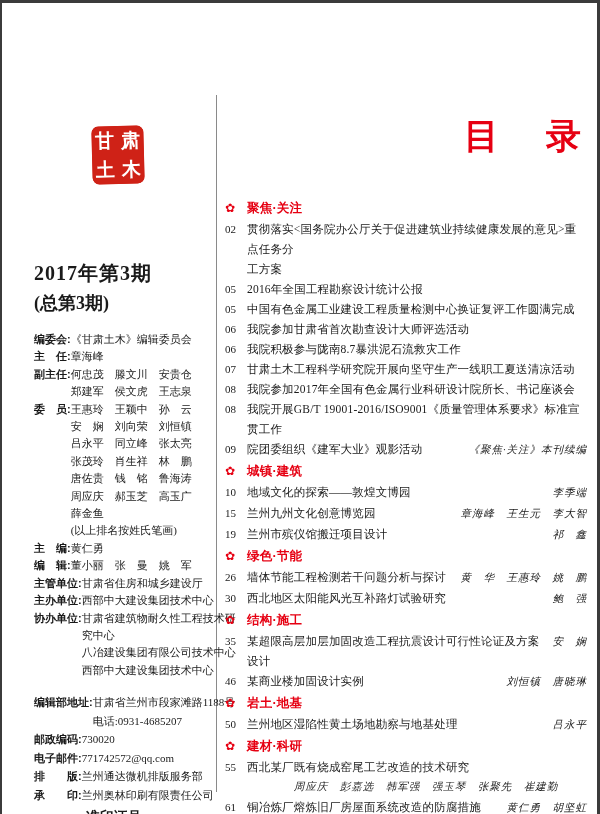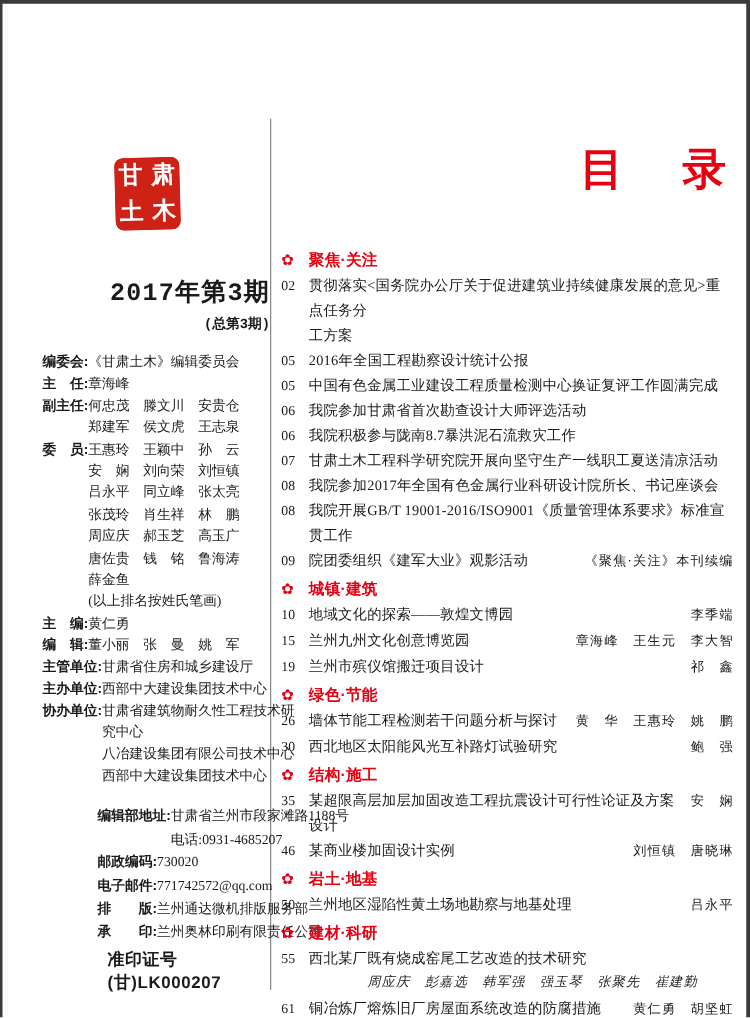--- a/index.html
+++ b/index.html
@@ -25,7 +25,7 @@
     font-family:"Liberation Serif",serif;font-weight:bold;font-size:19px;line-height:1;
     box-shadow:0 0 0 1px #cf2217 inset;
   }
-  .issue{margin-top:36px;text-align:right;font-family:Liberation Mono, monospace;}
+  .issue{margin-top:76px;text-align:left;font-family:Liberation Serif, serif;}
   .issue .t1{font-size:20px;font-weight:bold;letter-spacing:1px;}
   .issue .t2{font-size:11px;font-weight:bold;margin-top:4px;}
   .infoblock{margin-top:16px;font-size:11px;line-height:17.4px;}

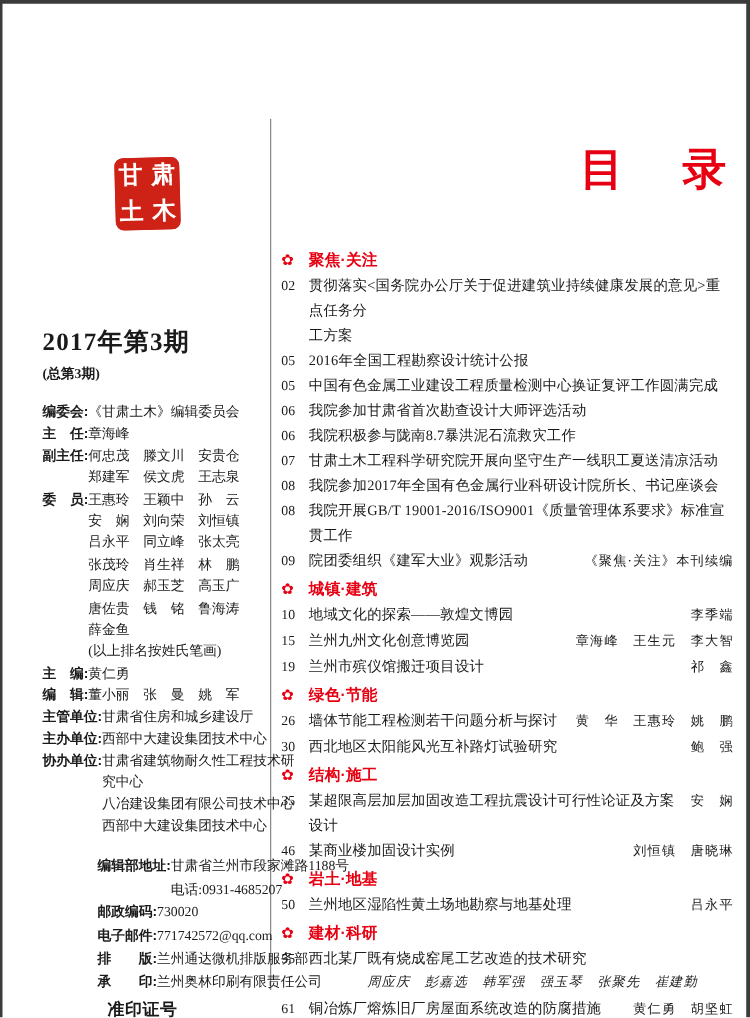--- a/index.html
+++ b/index.html
@@ -27,7 +27,7 @@
   }
   .issue{margin-top:76px;text-align:left;font-family:Liberation Serif, serif;}
   .issue .t1{font-size:20px;font-weight:bold;letter-spacing:1px;}
-  .issue .t2{font-size:11px;font-weight:bold;margin-top:4px;}
+  .issue .t2{font-size:18px;font-weight:bold;margin-top:4px;}
   .infoblock{margin-top:16px;font-size:11px;line-height:17.4px;}
   .inforow{display:flex;}
   .inforow .lbl{font-family:"Liberation Sans","DejaVu Sans",sans-serif;font-weight:bold;white-space:pre;flex:none;}

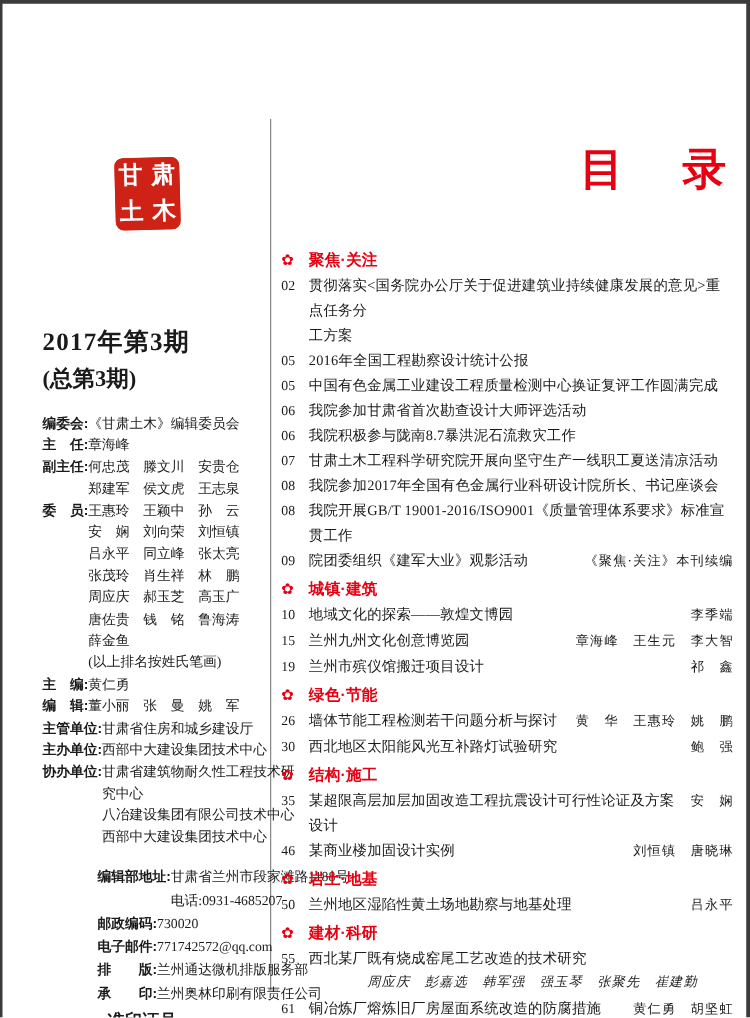--- a/index.html
+++ b/index.html
@@ -46,7 +46,7 @@
   .trow{display:flex;align-items:baseline;line-height:20px;}
   .trow .num{flex:none;width:22px;font-size:11px;}
   .trow .ttl{flex:1 1 auto;letter-spacing:0.2px;}
-  .trow .auth{flex:none;margin-left:8px;font-size:10.5px;
+  .trow .auth{flex:none;margin-left:8px;font-style:italic;font-size:10.5px;
     font-family:"Liberation Serif",serif;letter-spacing:1px;white-space:pre;text-align:center;}
   .trow.header{color:#e60012;font-family:"Liberation Sans","DejaVu Sans",sans-serif;
     font-weight:bold;font-size:12.5px;padding:1px 0;}

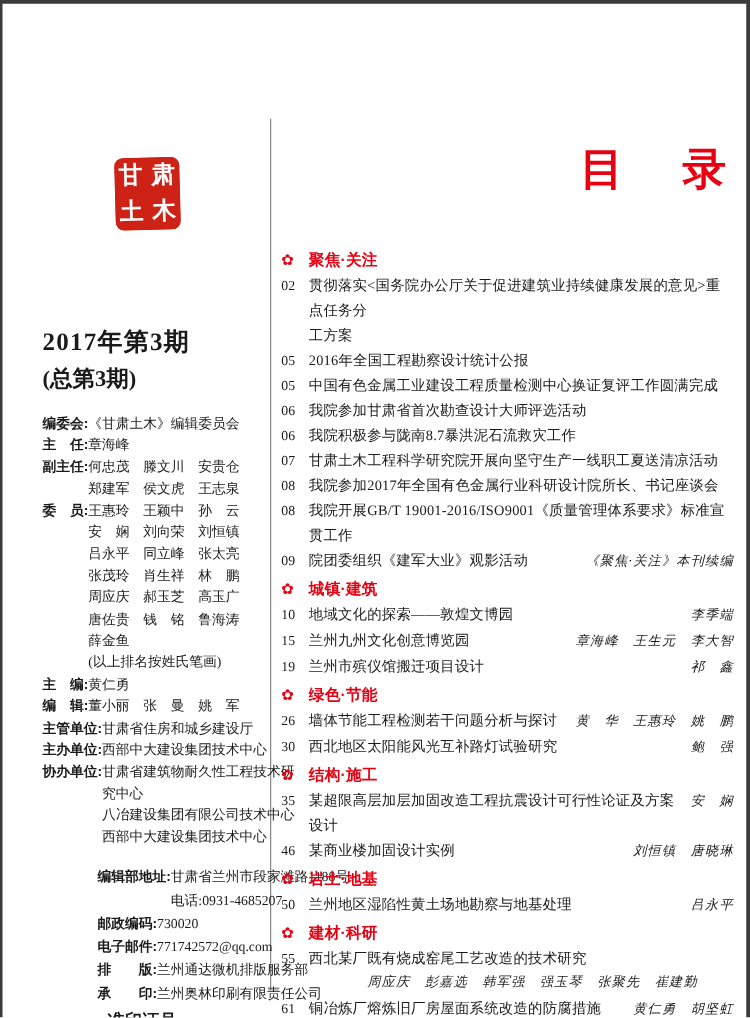--- a/index.html
+++ b/index.html
@@ -88,7 +88,7 @@
       </div>
       <div class="inforow">
         <span class="lbl">委　员:</span>
-        <div class="vals"><div>王惠玲　王颖中　孙　云</div><div>安　娴　刘向荣　刘恒镇</div><div>吕永平　同立峰　张太亮</div><div>张茂玲　肖生祥　林　鹏</div><div>周应庆　郝玉芝　高玉广</div><div>唐佐贵　钱　铭　鲁海涛</div><div>薛金鱼</div><div>(以上排名按姓氏笔画)</div></div>
+        <div class="vals"><div>王惠玲　王颖中　孙　云</div><div>安　娴　刘向荣　刘恒镇</div><div>吕永平　同立峰　张太亮</div><div>张茂玲　肖生祥　林　鹏</div><div>唐佐贵　钱　铭　鲁海涛</div><div>周应庆　郝玉芝　高玉广</div><div>薛金鱼</div><div>(以上排名按姓氏笔画)</div></div>
       </div>
       <div class="inforow">
         <span class="lbl">主　编:</span>

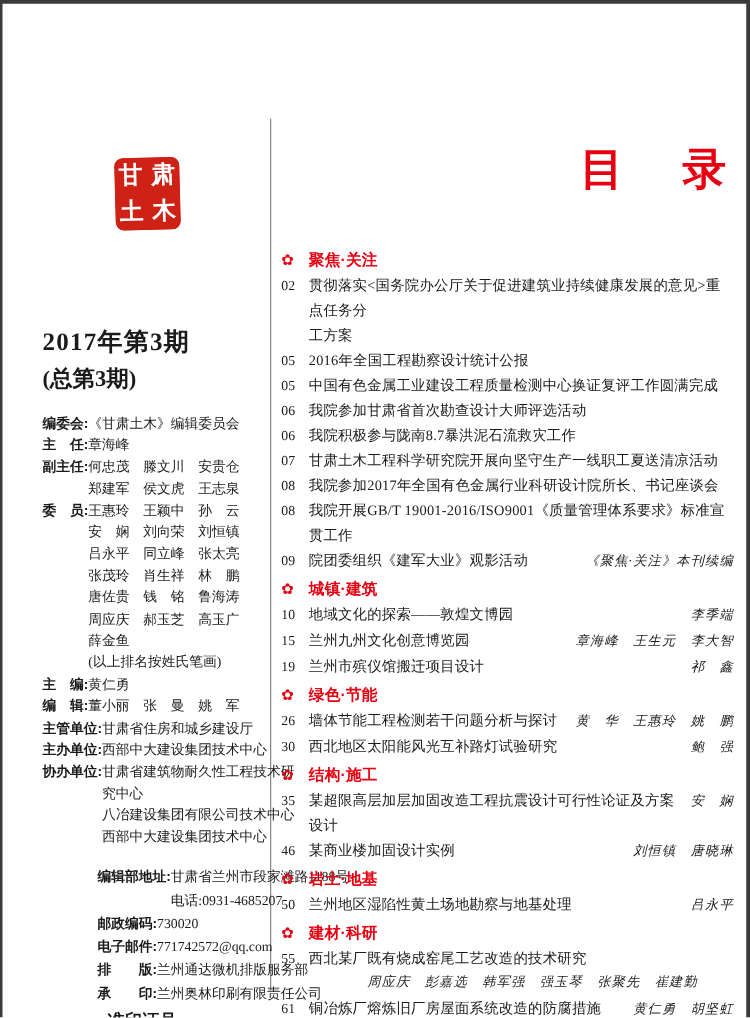--- a/index.html
+++ b/index.html
@@ -32,7 +32,7 @@
   .inforow{display:flex;}
   .inforow .lbl{font-family:"Liberation Sans","DejaVu Sans",sans-serif;font-weight:bold;white-space:pre;flex:none;}
   .inforow .vals{white-space:pre;}
-  .contactblock{margin-top:14px;font-size:11px;line-height:18.5px;margin-left:44px;}
+  .contactblock{margin-top:14px;font-size:11px;line-height:18.5px;}
   .license{margin-top:4px;font-family:"Liberation Sans","DejaVu Sans",sans-serif;
     font-weight:bold;font-size:13.5px;padding-left:52px;letter-spacing:0.5px;}
 

